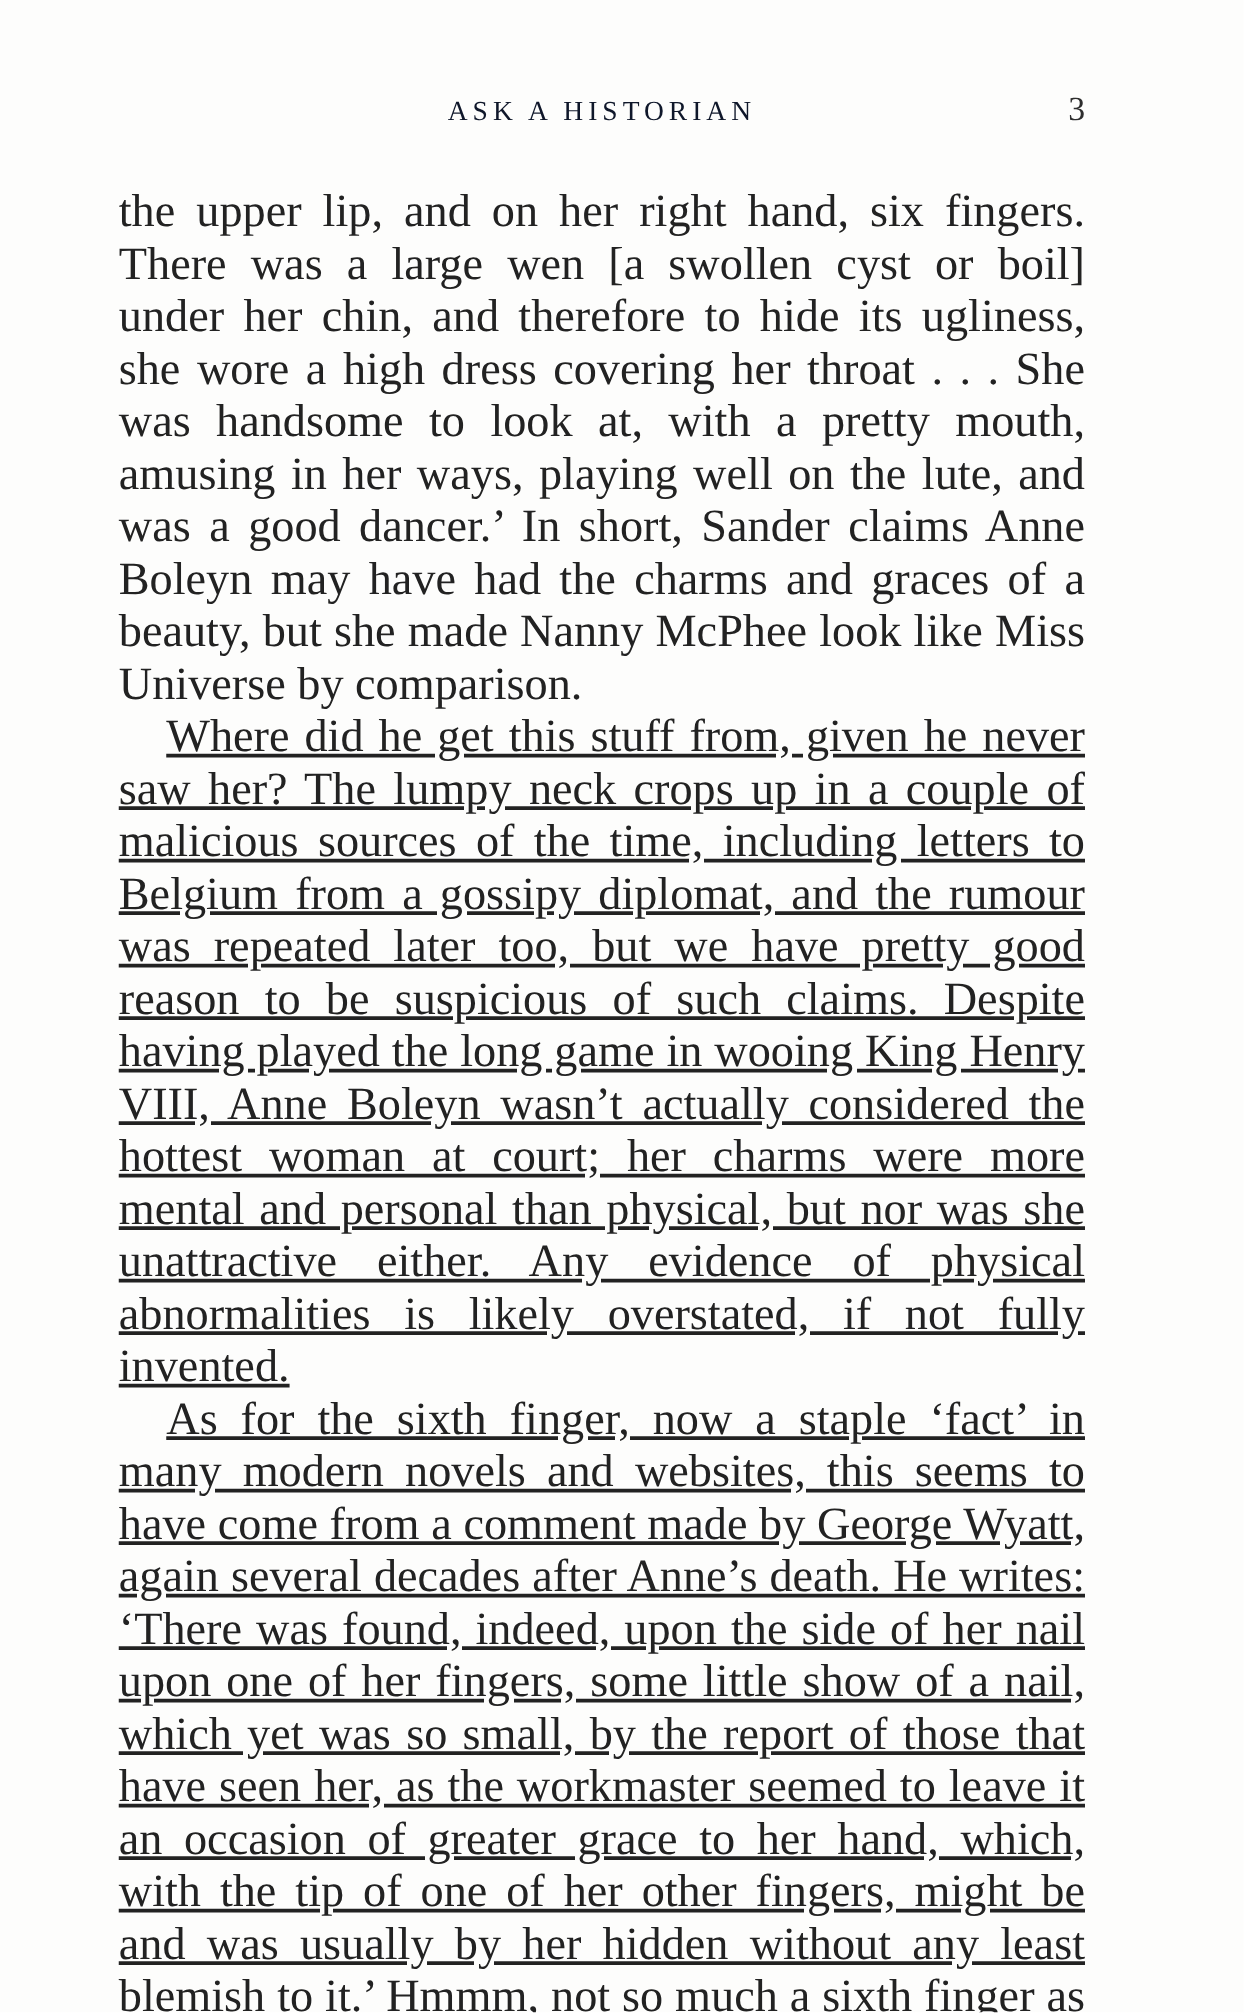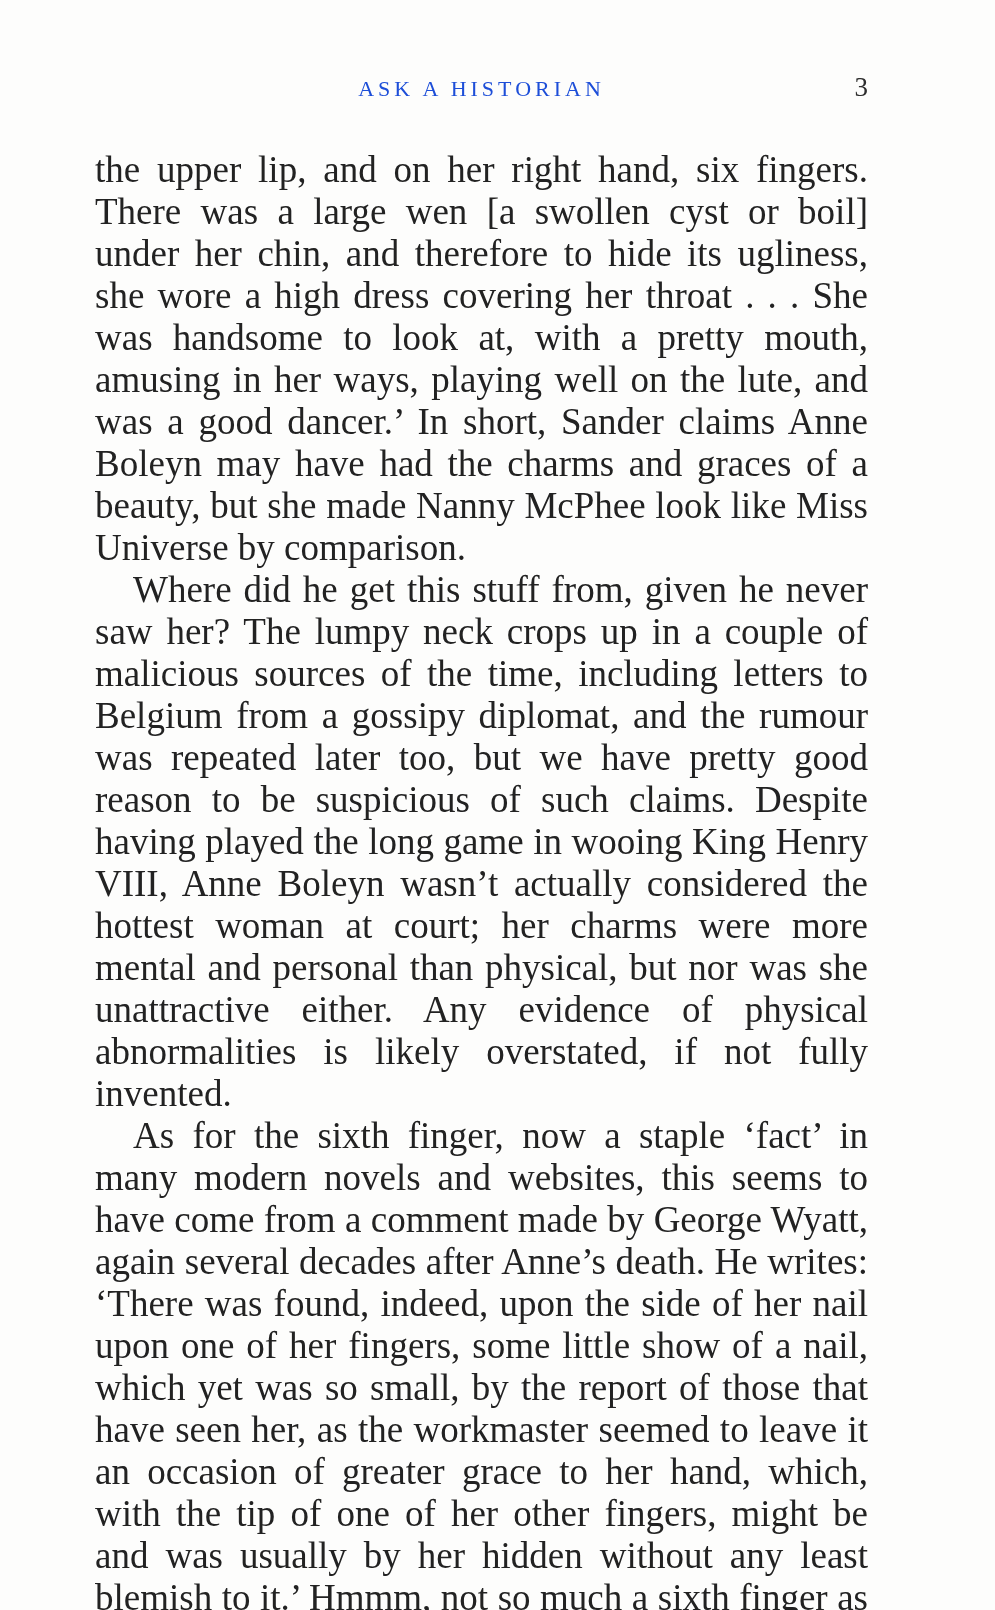--- a/index.html
+++ b/index.html
@@ -32,7 +32,7 @@
     text-align: center;
     font-size: 22px;
     letter-spacing: 4px;
-    color: #1d4ed8;
+    color: #0f172a;
     white-space: nowrap;
   }
   .page-number {

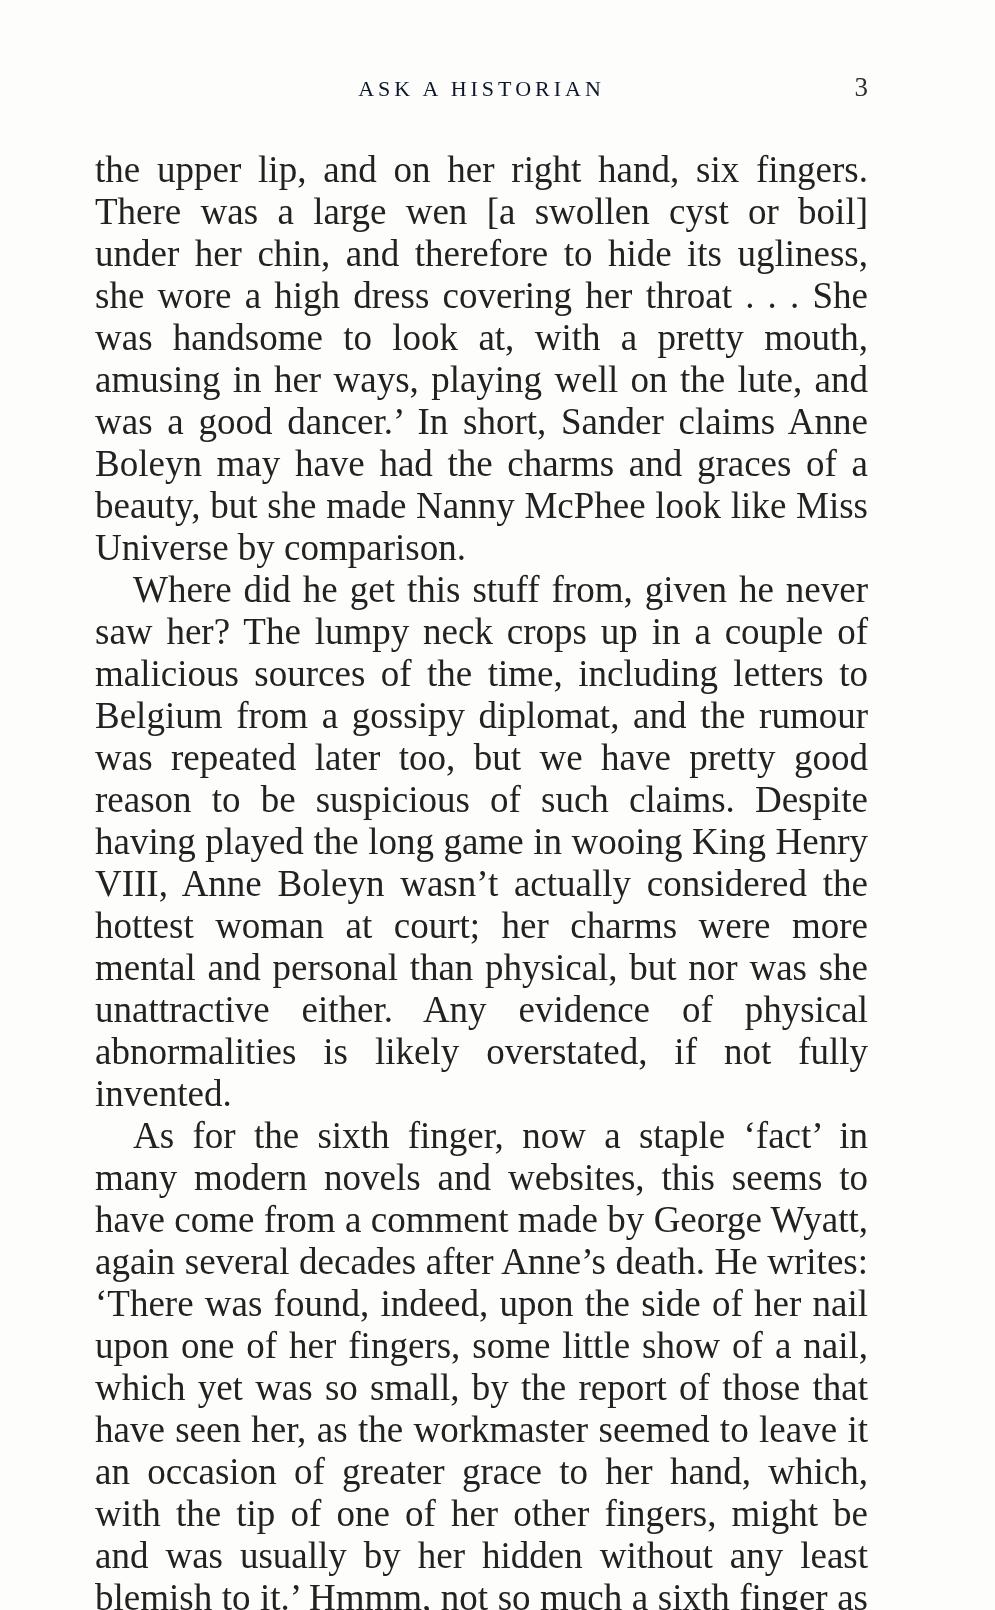--- a/index.html
+++ b/index.html
@@ -53,6 +53,7 @@
   }
   .text-block p.indented {
     text-indent: 38px;
+    text-decoration: underline;
   }
 </style>
 </head>

